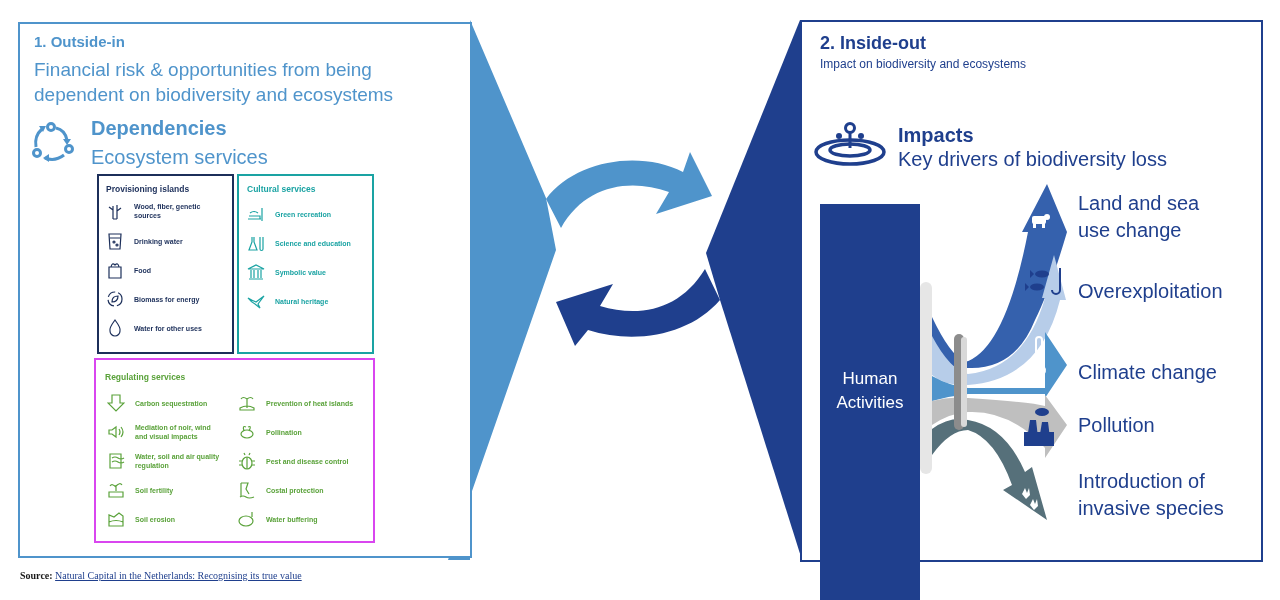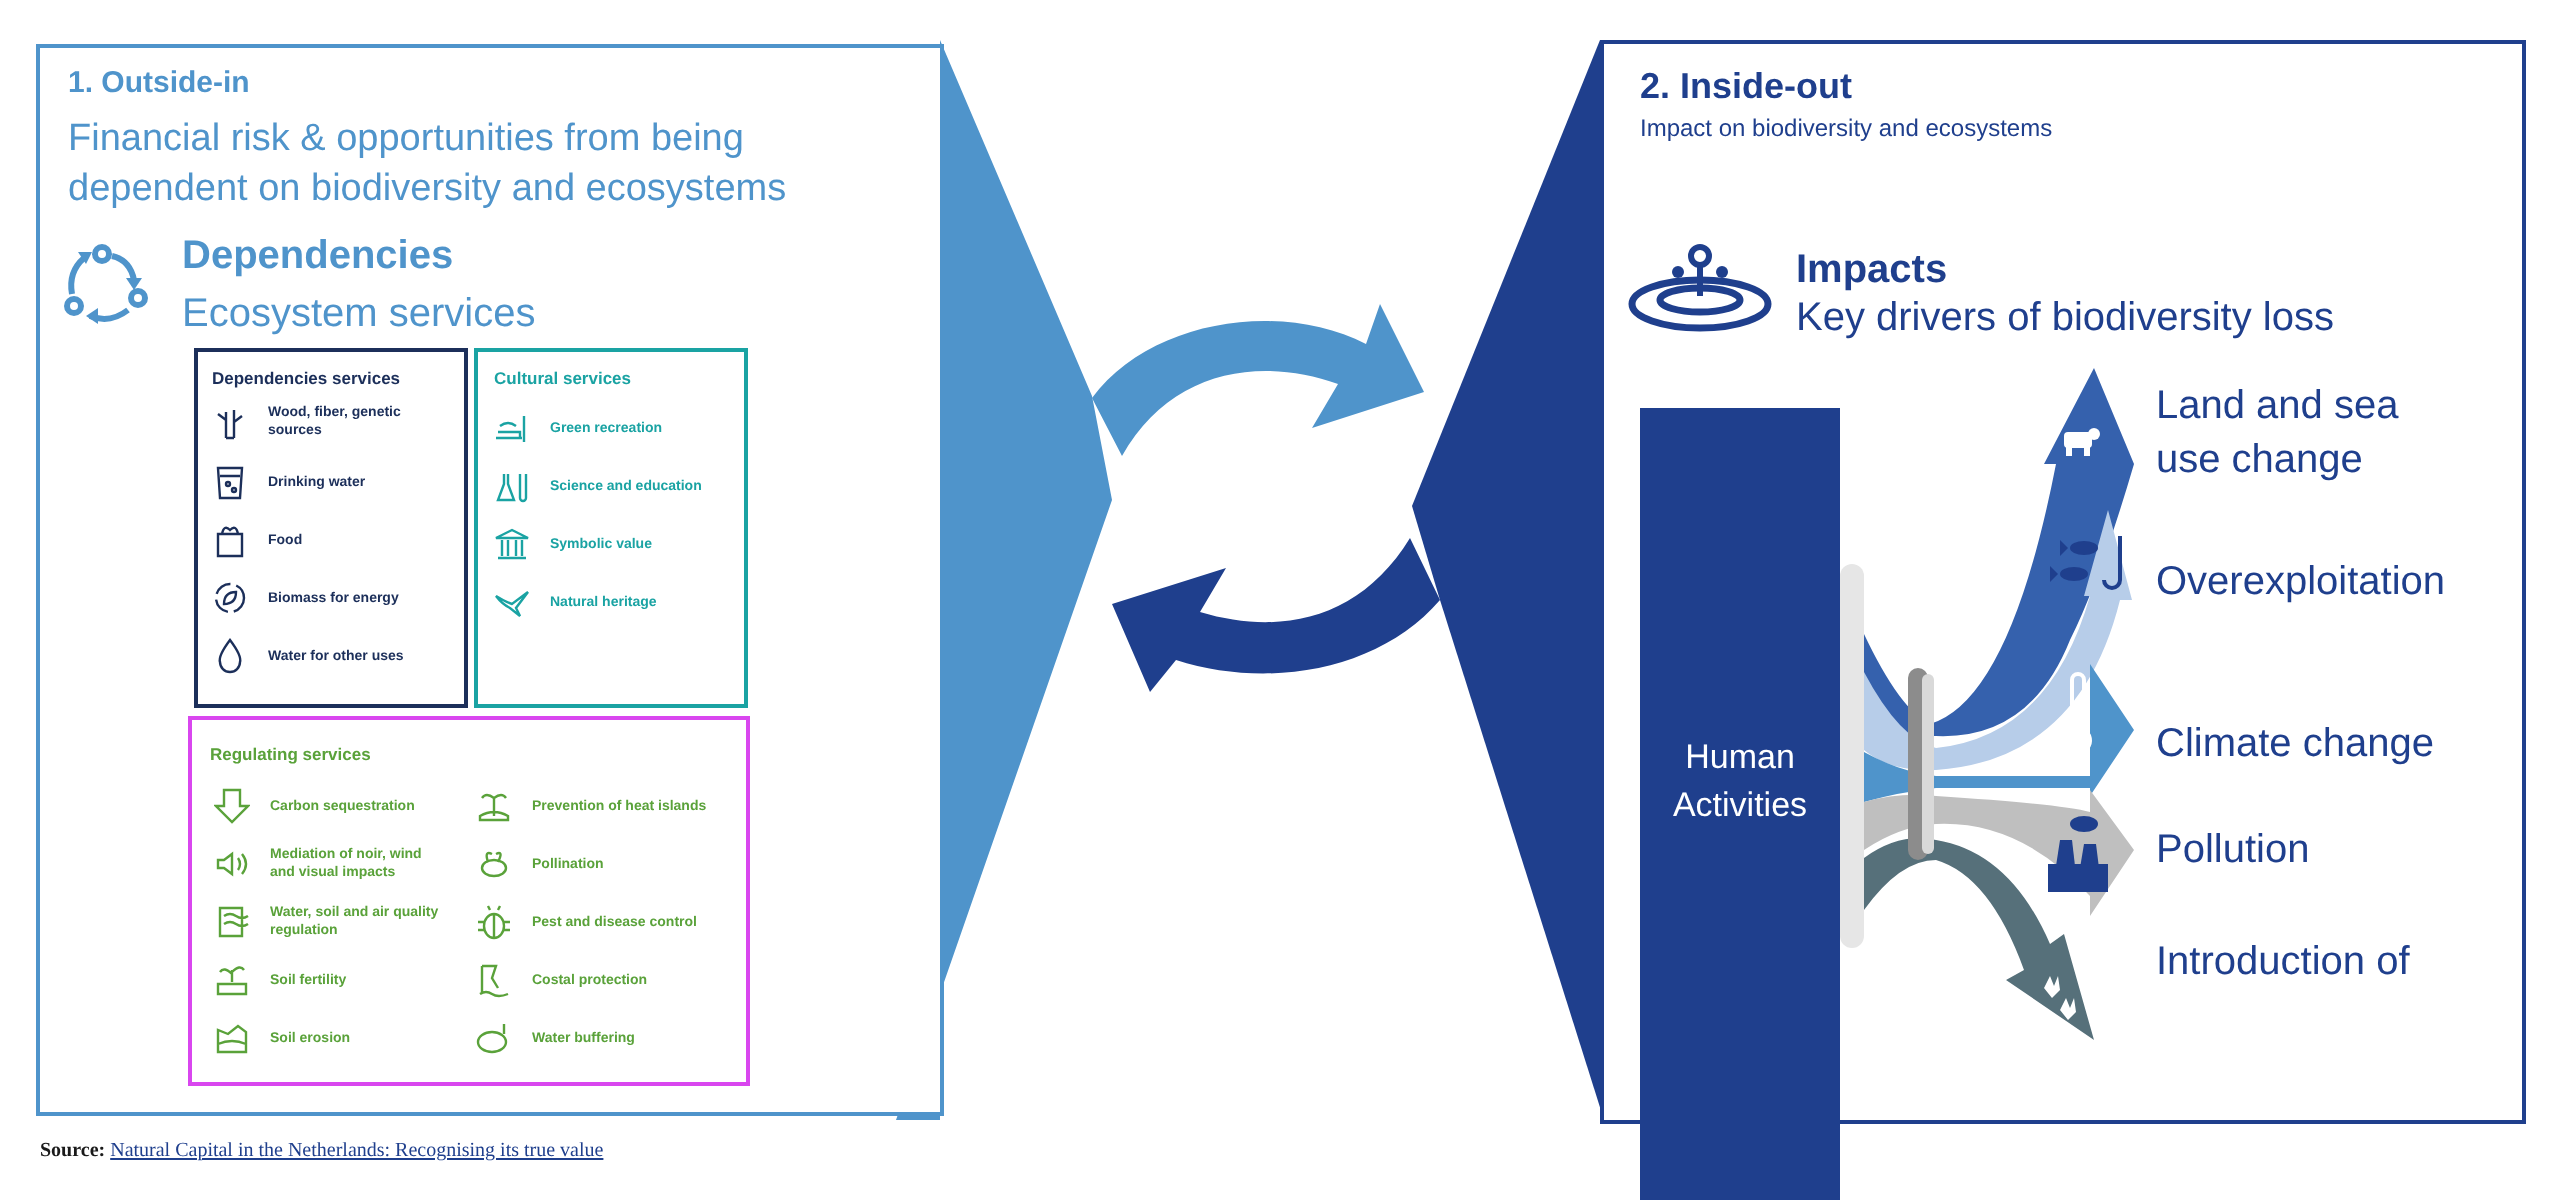--- a/index.html
+++ b/index.html
@@ -54,7 +54,7 @@
 <div class="abs lt2" style="left:91px;top:145px;font-size:20px;">Ecosystem services</div>
 
 <div class="svc-box" style="left:97px;top:174px;width:137px;height:180px;border:2px solid #1c2f5a;">
-  <div class="svc-title" style="left:7px;top:8px;color:#1c2f5a;">Dependencies services</div>
+  <div class="svc-title" style="left:7px;top:8px;color:#1c2f5a;">Provisioning islands</div>
   <div class="svc-item" style="left:7px;top:26px;color:#1c2f5a;">
     <svg class="ic" viewBox="0 0 18 18">
         <g fill="none" stroke="#1c2f5a" stroke-width="1.2">

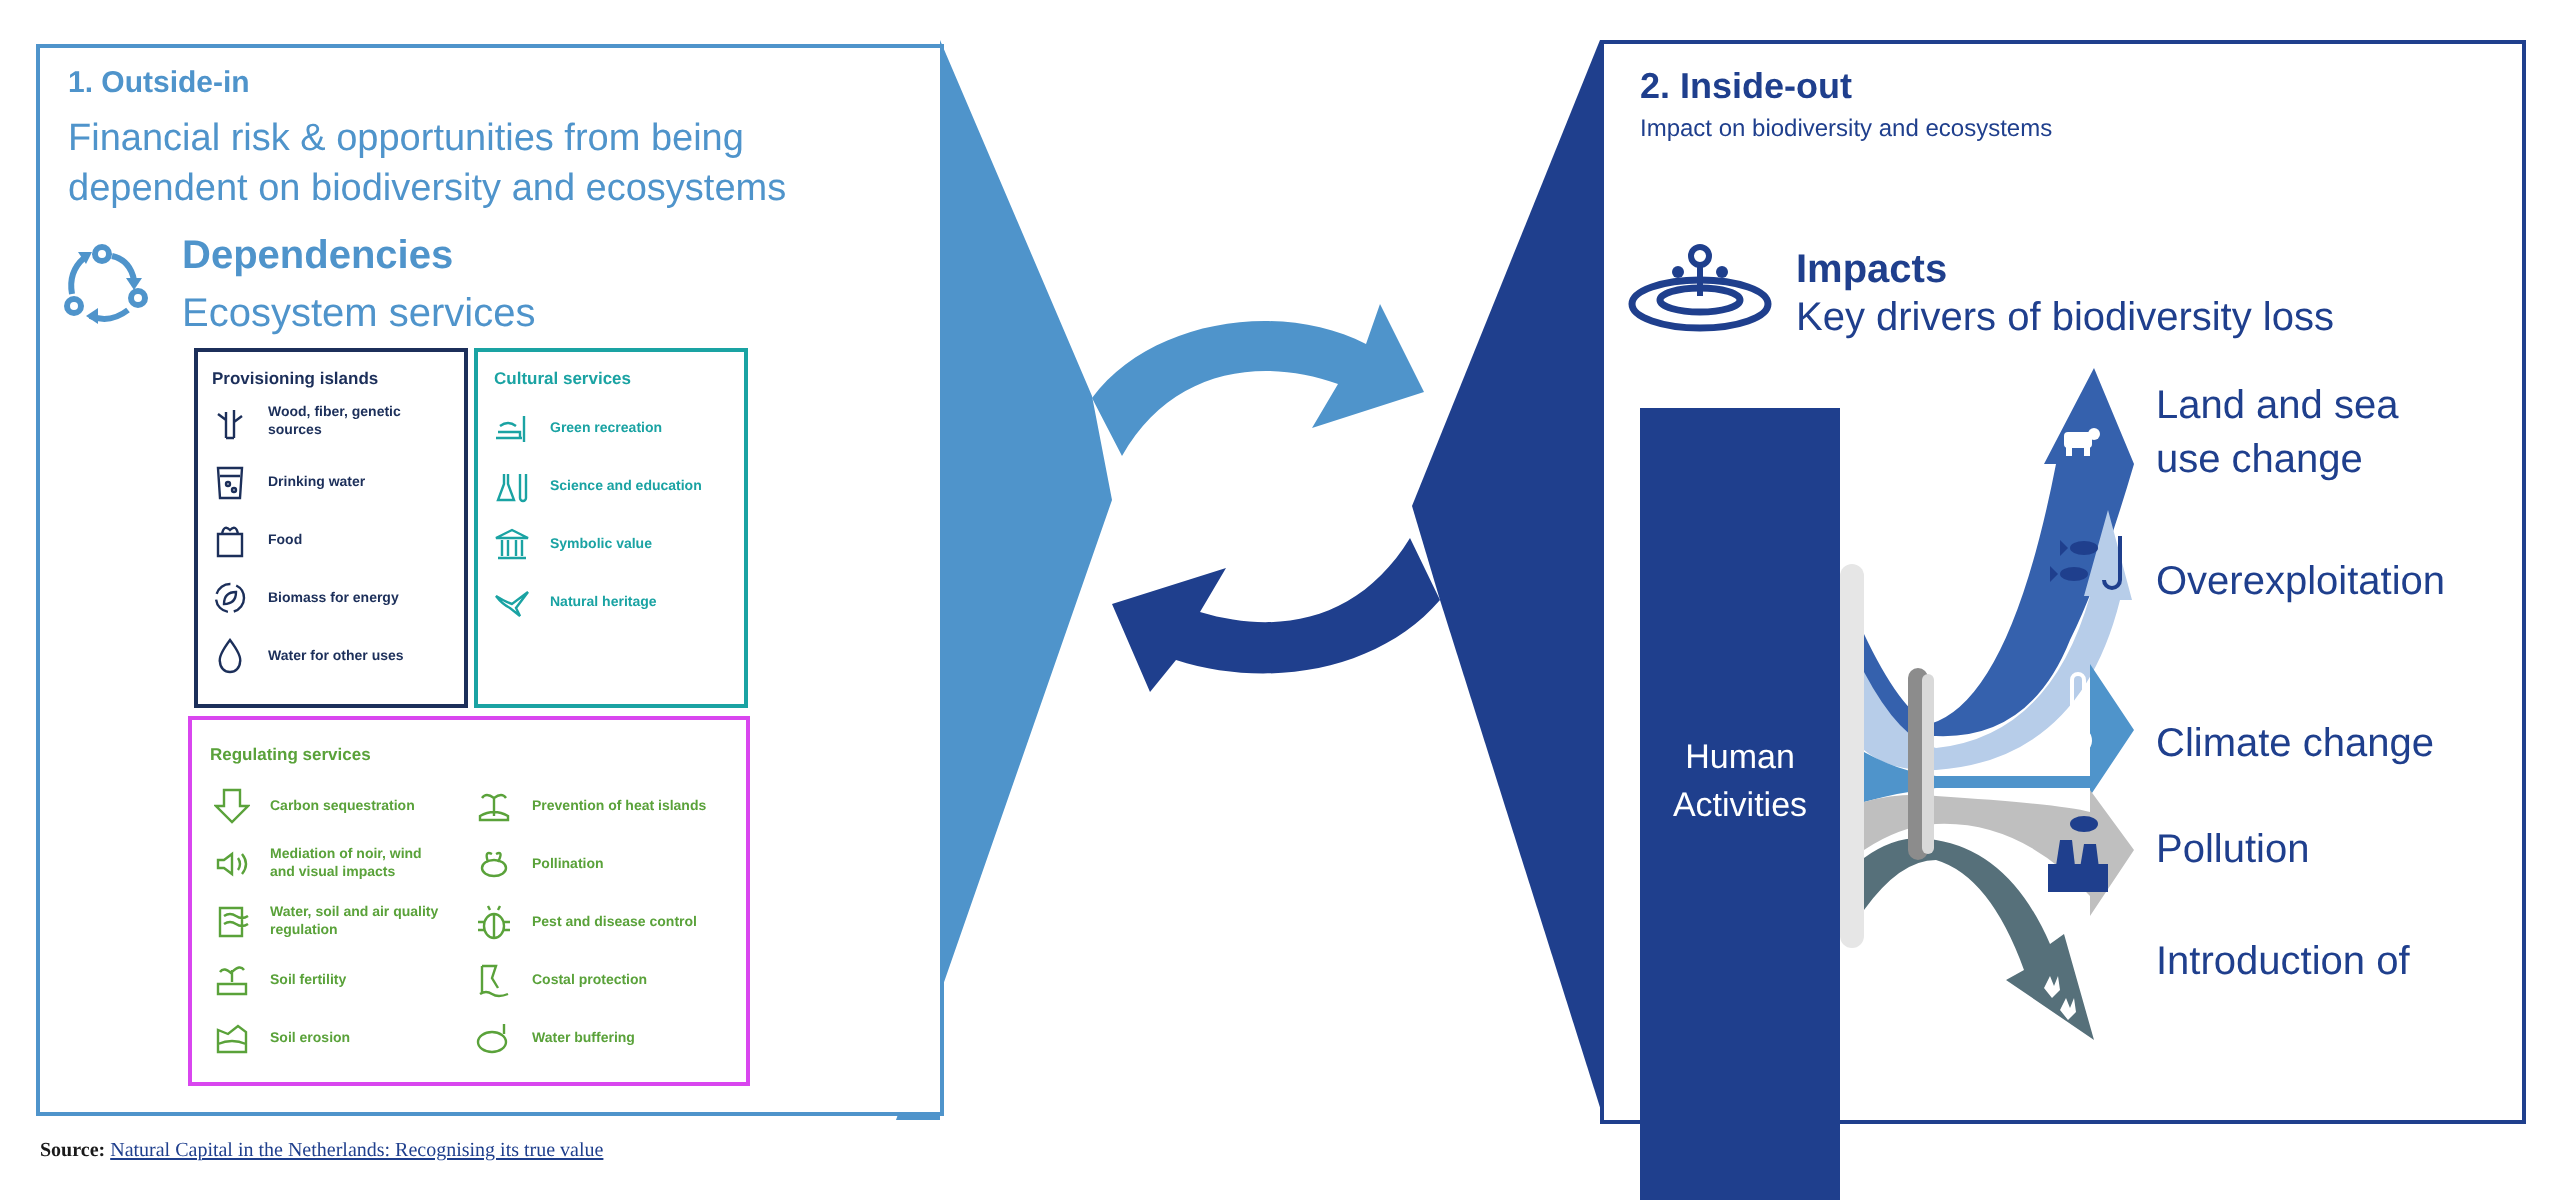--- a/index.html
+++ b/index.html
@@ -294,7 +294,7 @@
 <div class="driver-label" style="left:1078px;top:278px;">Overexploitation</div>
 <div class="driver-label" style="left:1078px;top:359px;">Climate change</div>
 <div class="driver-label" style="left:1078px;top:412px;">Pollution</div>
-<div class="driver-label" style="left:1078px;top:468px;"><span>Introduction of</span><br></div>
+<div class="driver-label" style="left:1078px;top:468px;"><span>Introduction of</span><br><span>invasive species</span></div>
 
 <div id="source" class="abs">
   <b>Source:</b>

